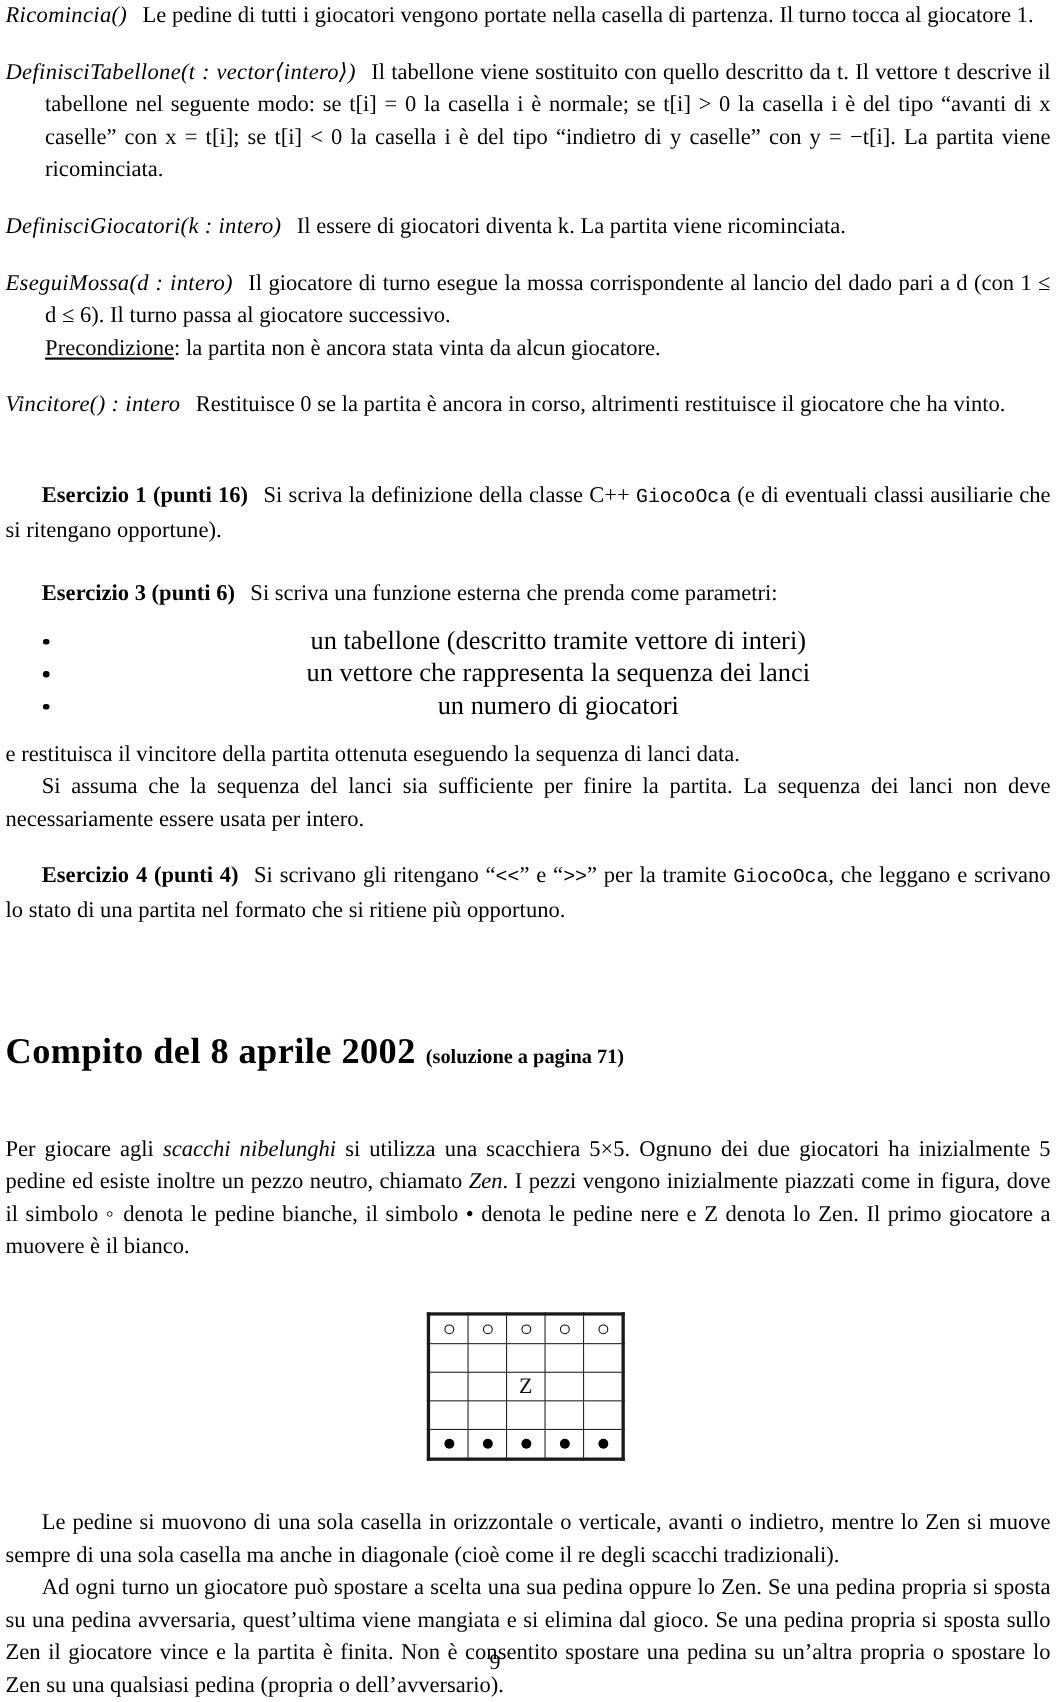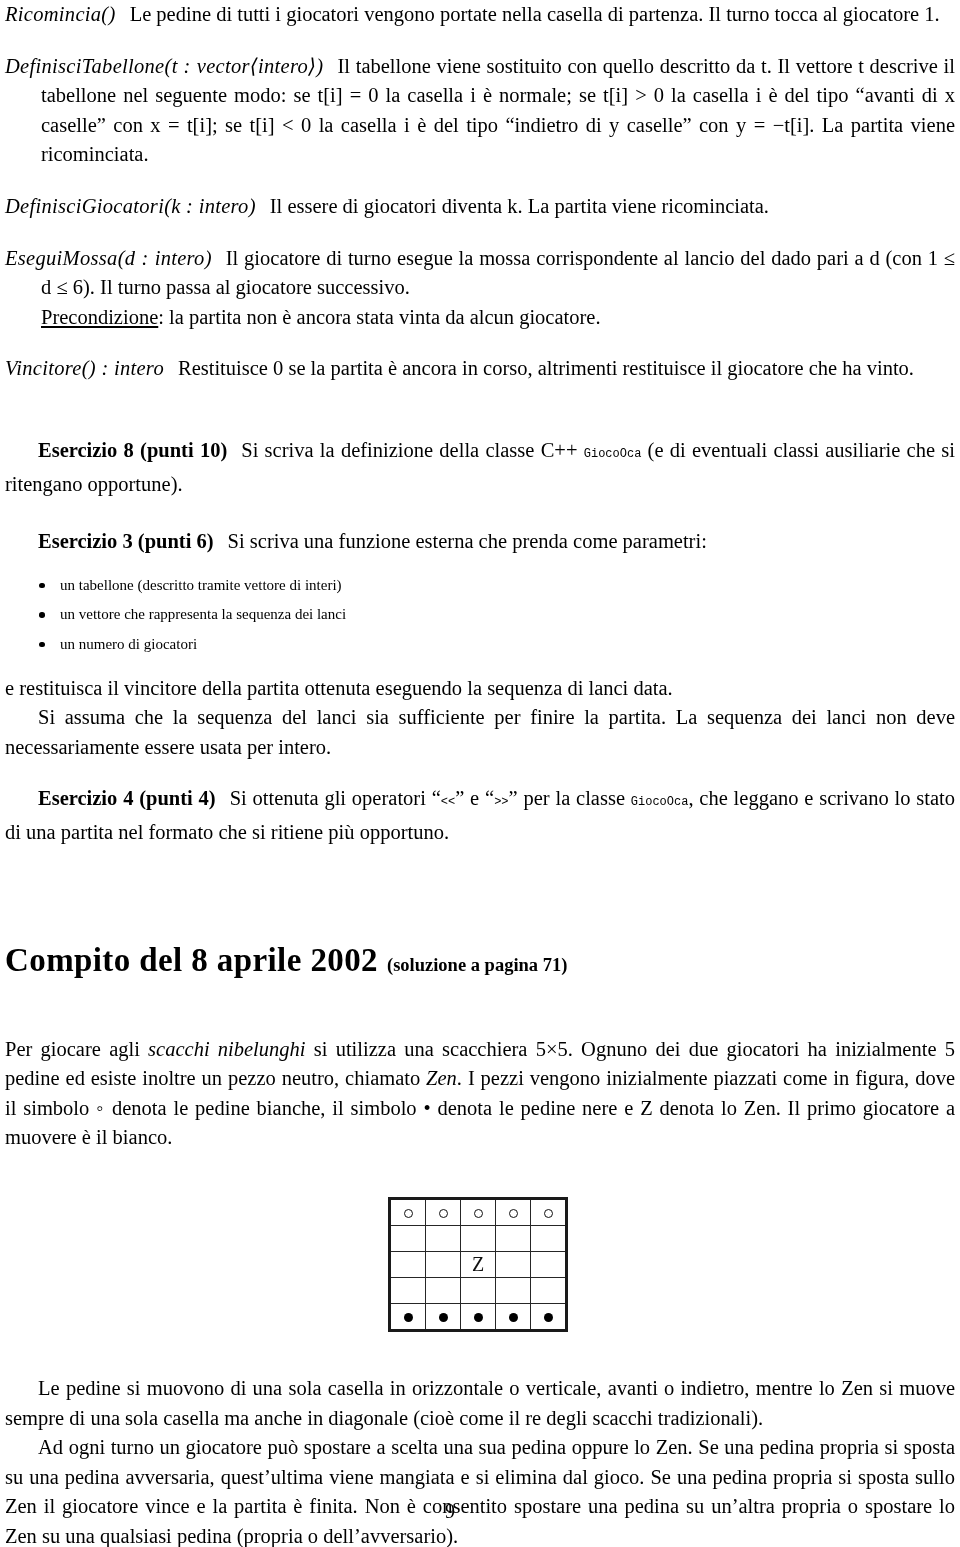--- a/index.html
+++ b/index.html
@@ -194,7 +194,7 @@
     <div style="height:16px;"></div>
 
     <p class="block indent">
-      <span class="bold">Esercizio 8 (punti 10)</span><span class="sp"></span><span>Si scriva la definizione della classe C++ </span><span class="mono">GiocoOca</span><span> (e di eventuali classi ausiliarie che si ritengano opportune).</span>
+      <span class="bold">Esercizio 1 (punti 16)</span><span class="sp"></span><span>Si scriva la definizione della classe C++ </span><span class="mono">GiocoOca</span><span> (e di eventuali classi ausiliarie che si ritengano opportune).</span>
     </p>
 
     <div class="gap-sm"></div>

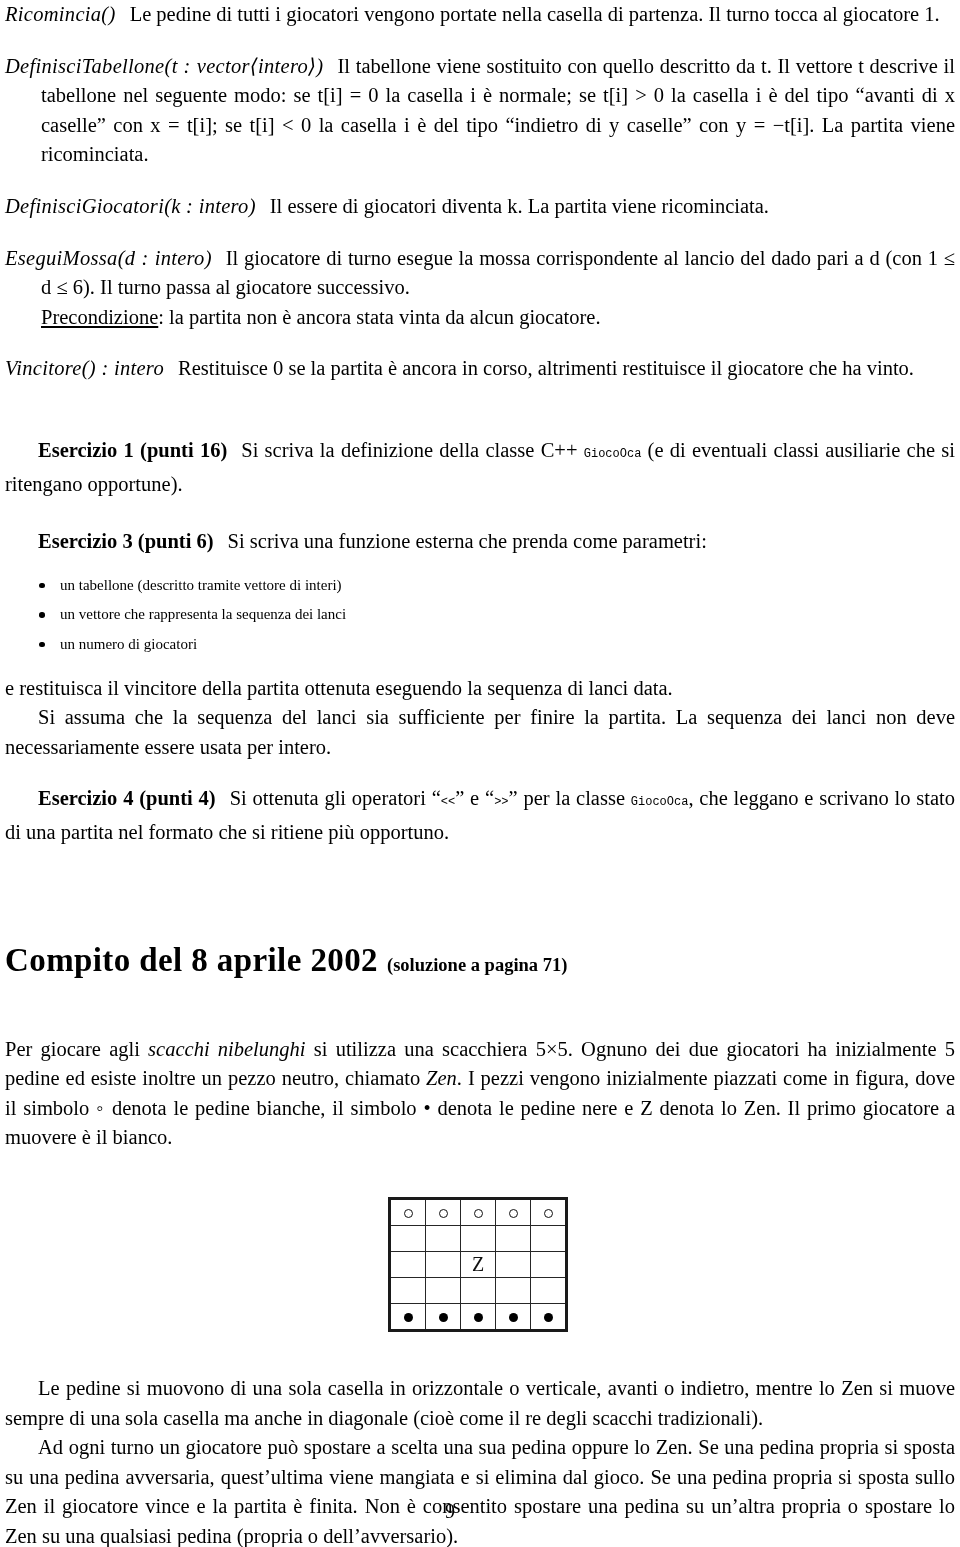--- a/index.html
+++ b/index.html
@@ -51,7 +51,7 @@
   }
   .mono {
     font-family: "Liberation Mono", "DejaVu Sans Mono", monospace;
-    font-size: 12px;
+    font-size: 18px;
     font-style: normal;
     letter-spacing: 0px;
   }

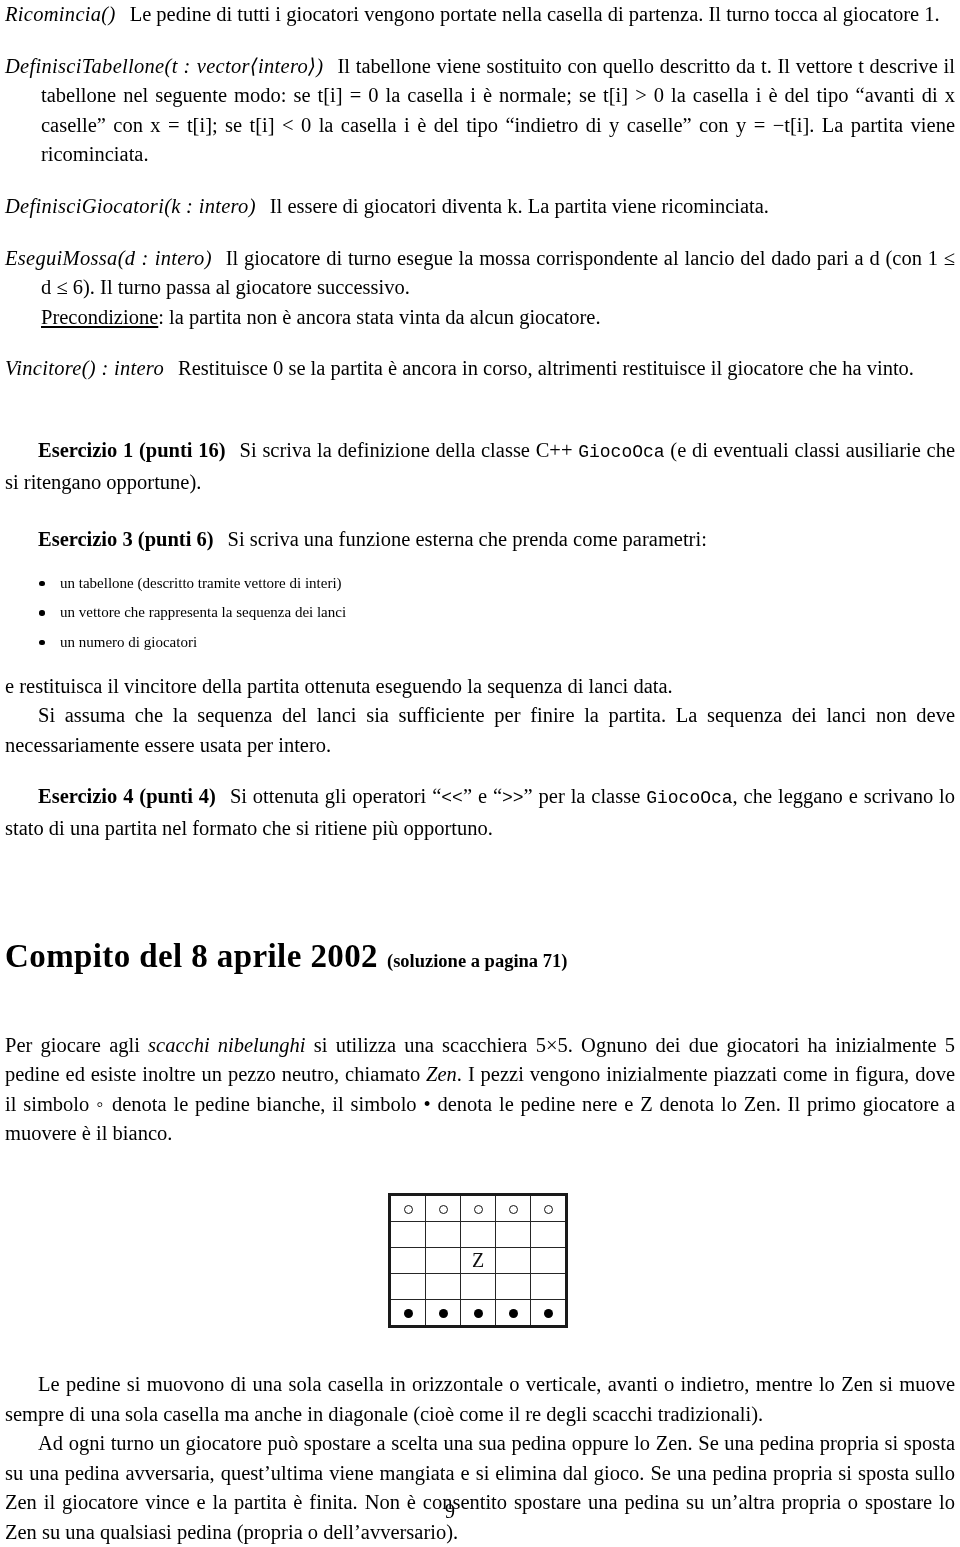--- a/index.html
+++ b/index.html
@@ -73,9 +73,9 @@
   ul.bullets li {
     position: relative;
     padding-left: 55px;
-    font-size: 15px;
+    font-size: 24px;
     line-height: 29.6px;
-    text-align: left;
+    text-align: center;
   }
   ul.bullets li .dot {
     position: absolute;

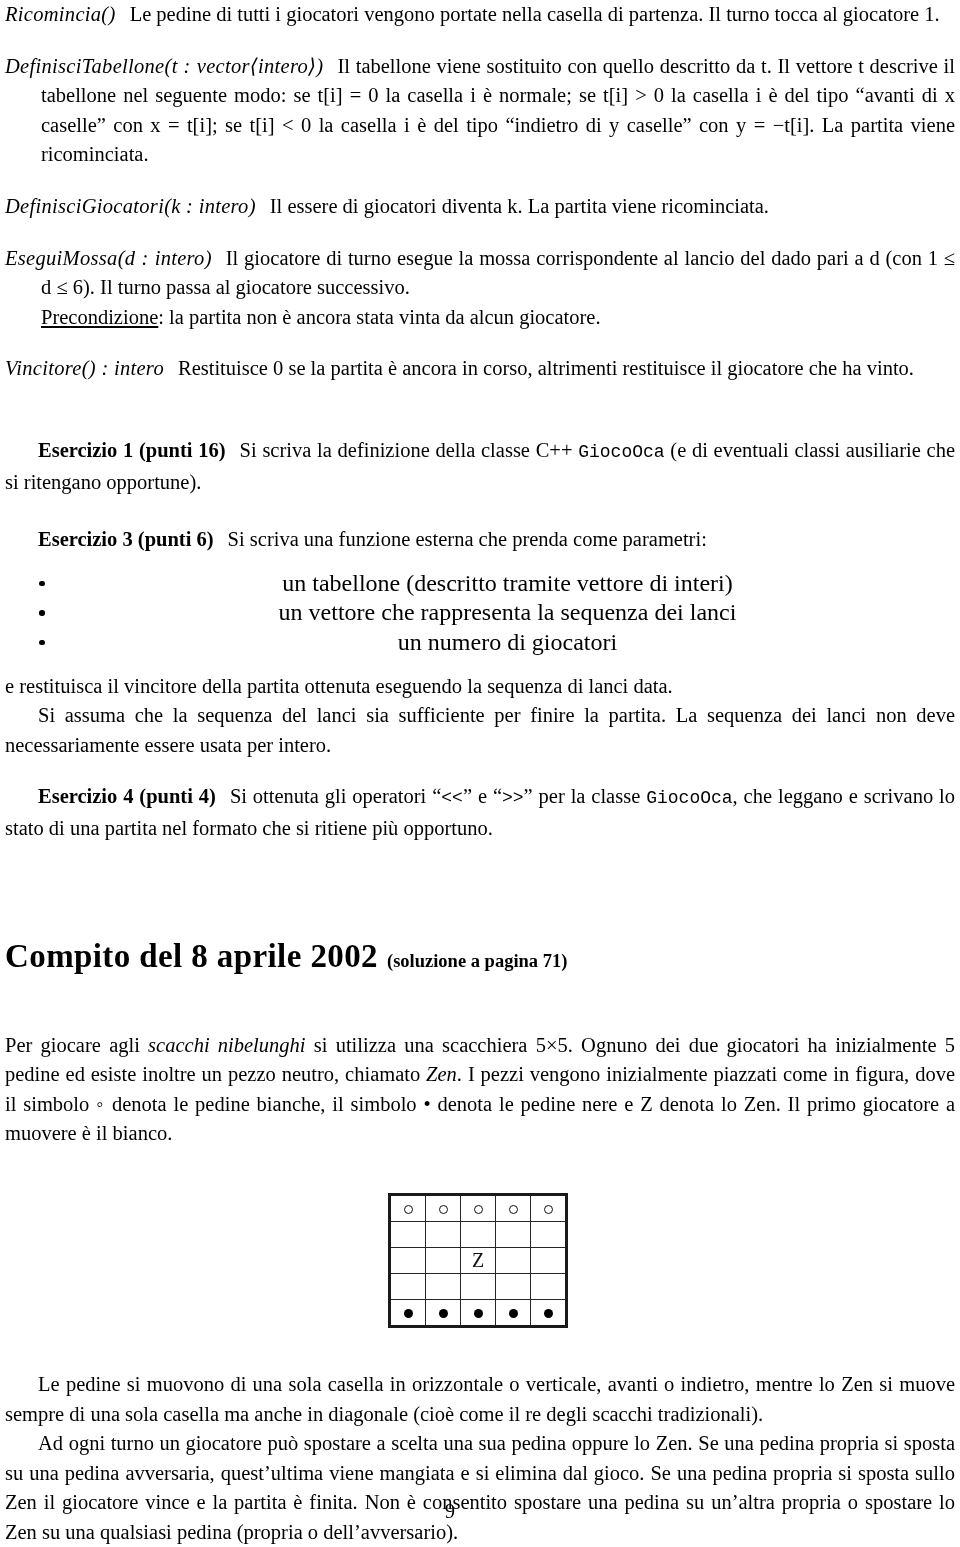--- a/index.html
+++ b/index.html
@@ -222,7 +222,7 @@
     <div class="gap-md"></div>
 
     <p class="block indent">
-      <span class="bold">Esercizio 4 (punti 4)</span><span class="sp"></span><span>Si ottenuta gli operatori “</span><span class="mono">&lt;&lt;</span><span>” e “</span><span class="mono">&gt;&gt;</span><span>” per la classe </span><span class="mono">GiocoOca</span><span>, che leggano e scrivano lo stato di una partita nel formato che si ritiene più opportuno.</span>
+      <span class="bold">Esercizio 4 (punti 4)</span><span class="sp"></span><span>Si scrivano gli ritengano “</span><span class="mono">&lt;&lt;</span><span>” e “</span><span class="mono">&gt;&gt;</span><span>” per la classe </span><span class="mono">GiocoOca</span><span>, che leggano e scrivano lo stato di una partita nel formato che si ritiene più opportuno.</span>
     </p>
 
     <div style="height:62px;"></div>

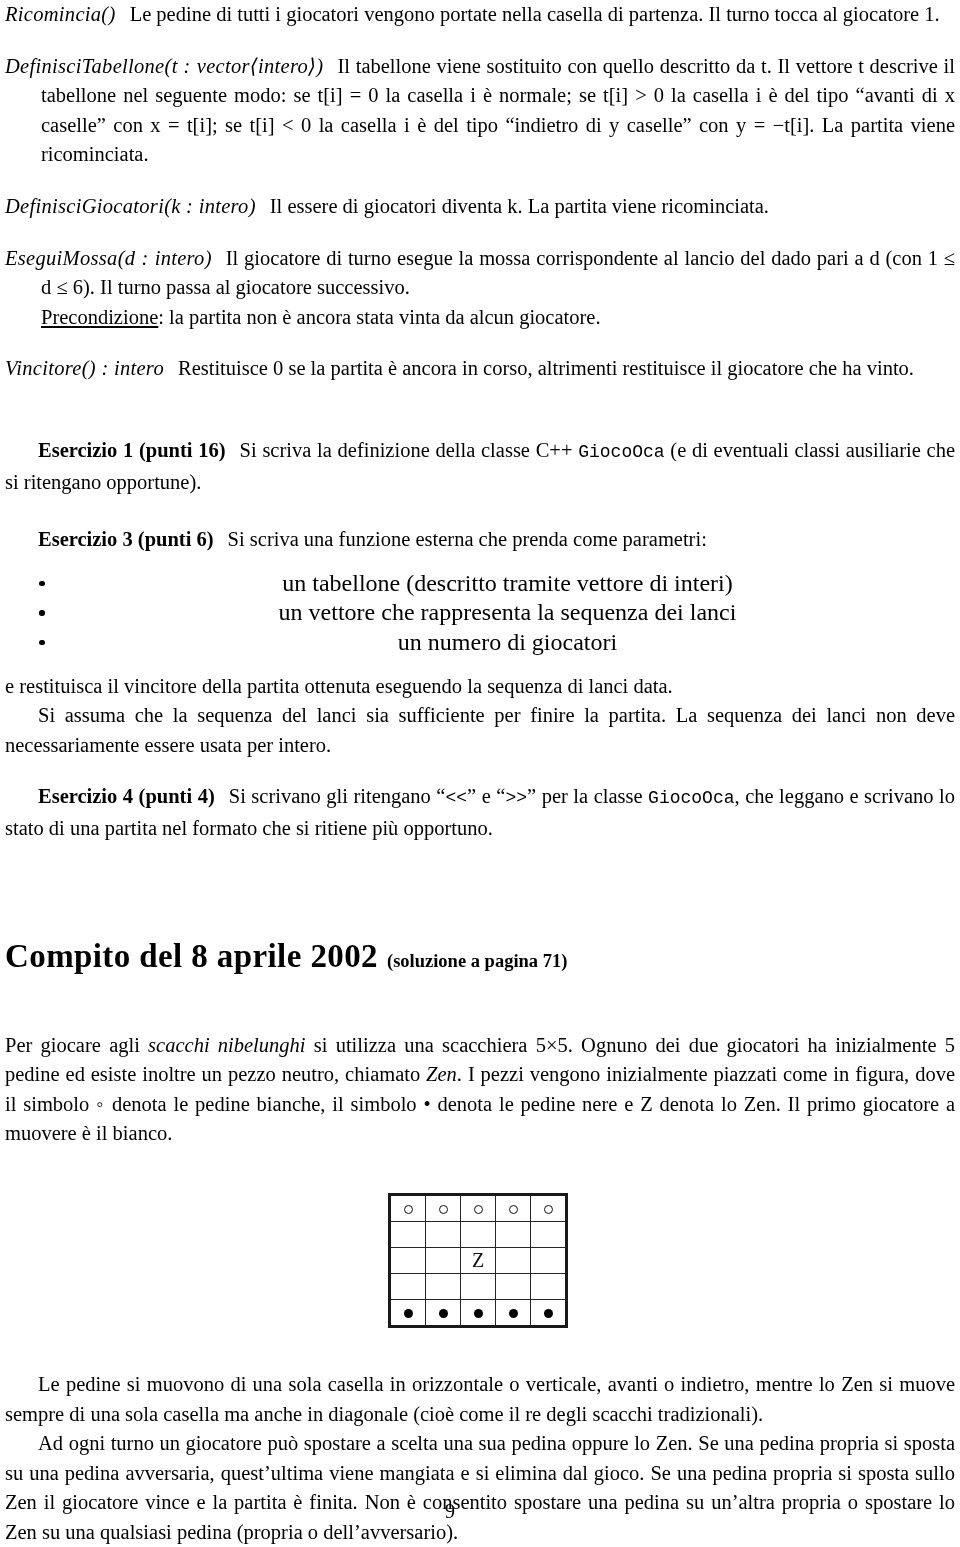--- a/index.html
+++ b/index.html
@@ -222,7 +222,7 @@
     <div class="gap-md"></div>
 
     <p class="block indent">
-      <span class="bold">Esercizio 4 (punti 4)</span><span class="sp"></span><span>Si scrivano gli ritengano “</span><span class="mono">&lt;&lt;</span><span>” e “</span><span class="mono">&gt;&gt;</span><span>” per la classe </span><span class="mono">GiocoOca</span><span>, che leggano e scrivano lo stato di una partita nel formato che si ritiene più opportuno.</span>
+      <span class="bold">Esercizio 4 (punti 4)</span><span class="sp"></span><span>Si scrivano gli ritengano “</span><span class="mono">&lt;&lt;</span><span>” e “</span><span class="mono">&gt;&gt;</span><span>” per la tramite </span><span class="mono">GiocoOca</span><span>, che leggano e scrivano lo stato di una partita nel formato che si ritiene più opportuno.</span>
     </p>
 
     <div style="height:62px;"></div>

